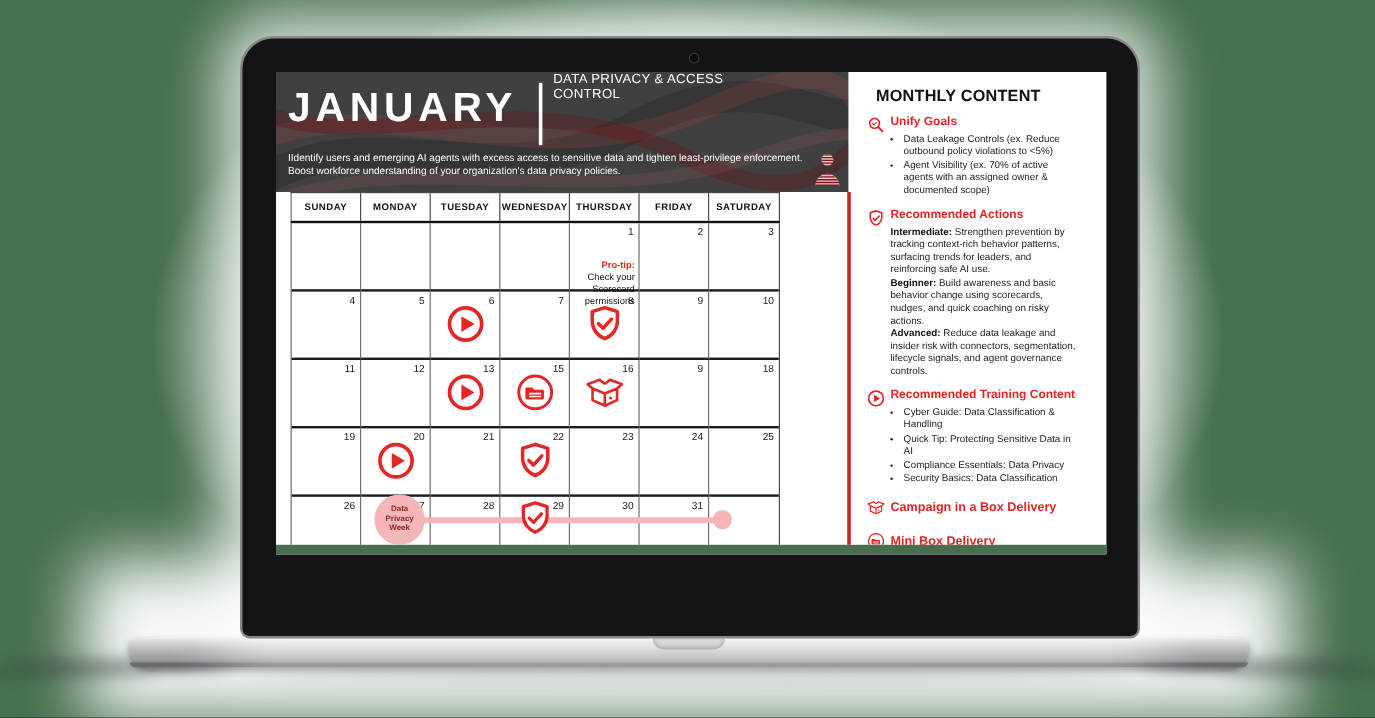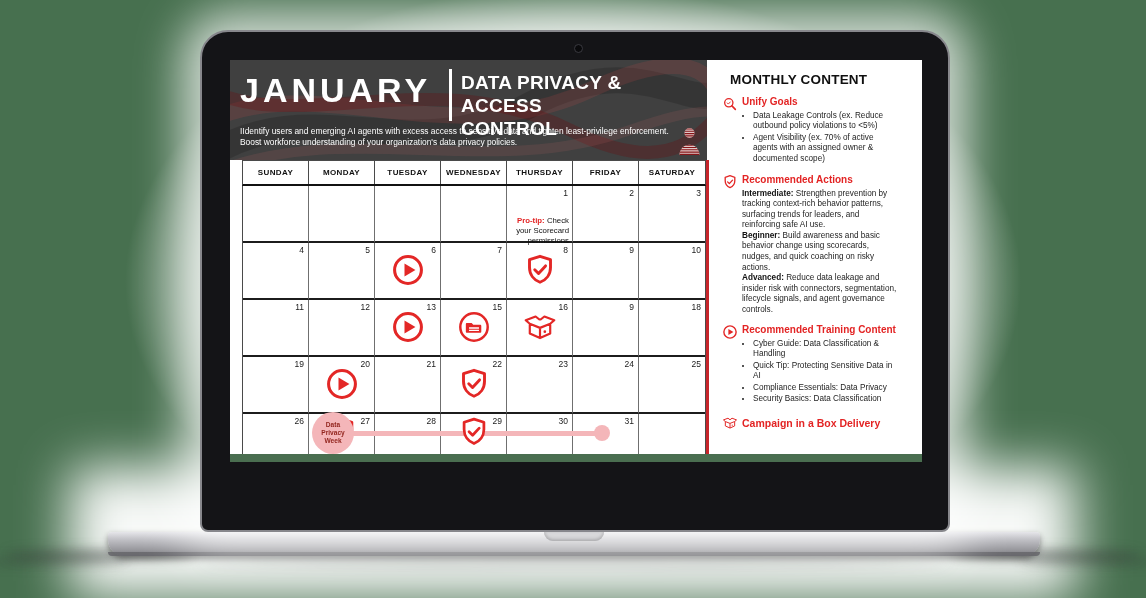--- a/index.html
+++ b/index.html
@@ -48,7 +48,7 @@
   .flyer-header .swirls{position:absolute;inset:0;width:100%;height:100%;}
   .month-title{position:absolute;left:10px;top:13px;color:#fff;font-size:34px;font-weight:800;letter-spacing:4px;line-height:1;}
   .title-divider{position:absolute;left:219px;top:9px;width:3px;height:52px;background:#fff;}
-  .topic{position:absolute;left:231px;top:11px;color:#fff;font-size:19px;font-weight:700;line-height:1.22;letter-spacing:.3px;}
+  .topic{position:absolute;left:231px;top:0;color:#fff;font-size:11px;font-weight:400;line-height:1.22;letter-spacing:.3px;}
   .header-desc{position:absolute;left:10px;top:66px;width:452px;color:#fff;font-size:8.4px;line-height:1.32;font-weight:500;}
   .person-badge{position:absolute;right:5px;bottom:3px;width:25px;height:31px;opacity:.92;}
 

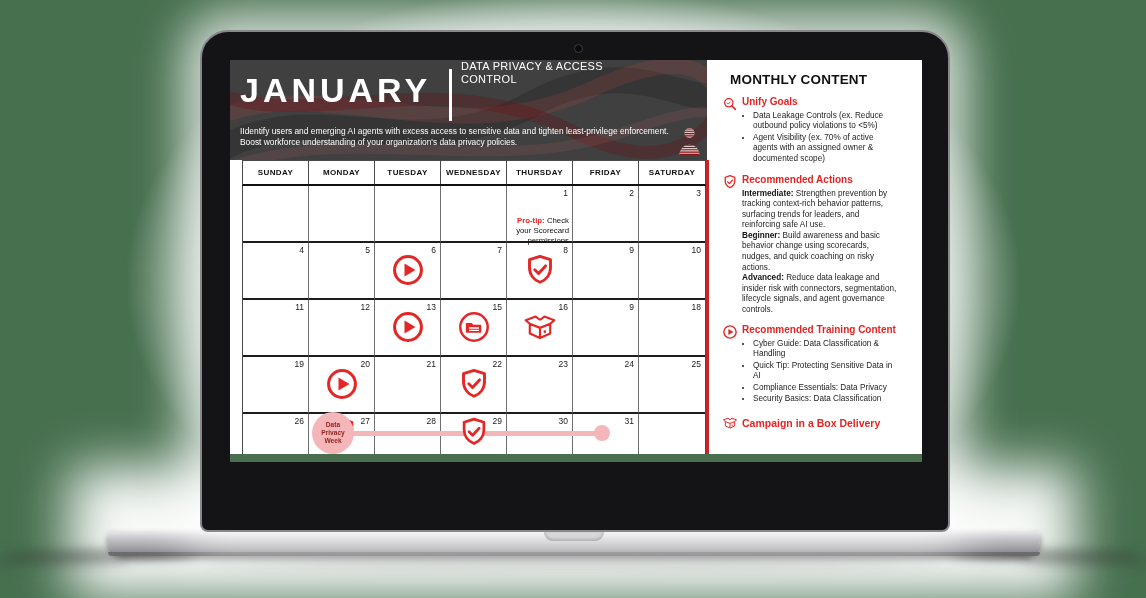--- a/index.html
+++ b/index.html
@@ -53,7 +53,7 @@
   .person-badge{position:absolute;right:5px;bottom:3px;width:25px;height:31px;opacity:.92;}
 
   
-  .cal{position:absolute;left:12px;top:100px;width:464px;height:294px;overflow:hidden;}
+  .cal{position:absolute;left:12px;top:100px;width:408px;height:294px;overflow:hidden;}
   .cal-head{display:grid;grid-template-columns:repeat(7,1fr);height:26px;
     border:1px solid #4a4a4a;border-bottom:2.5px solid #111;box-sizing:border-box;}
   .cal-head div{display:flex;align-items:center;justify-content:center;

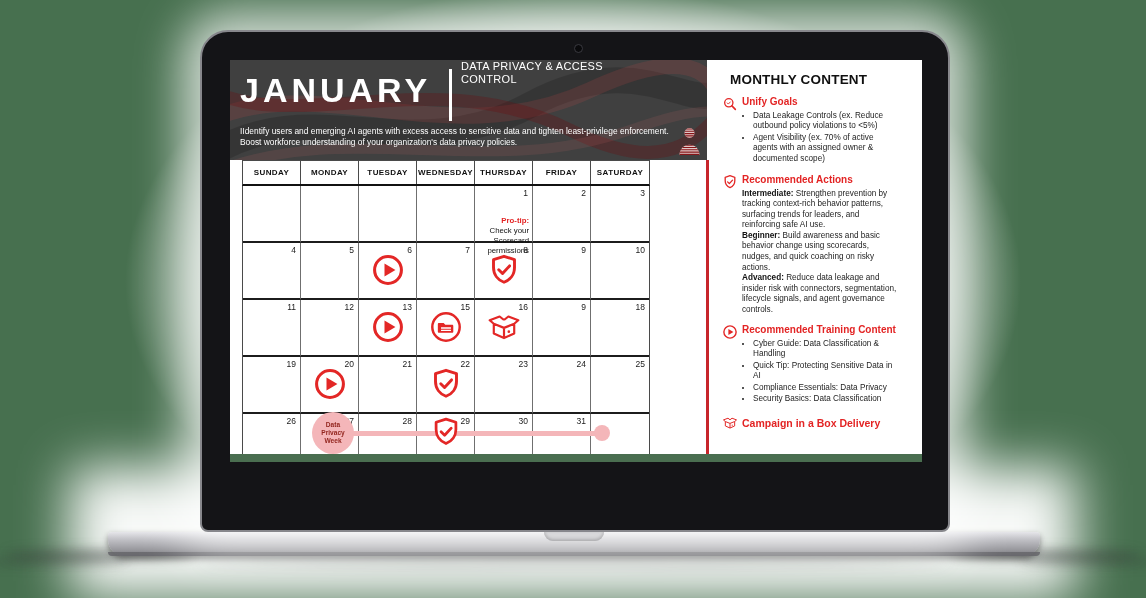--- a/index.html
+++ b/index.html
@@ -373,6 +373,18 @@
               <div class="sb-heading">Campaign in a Box Delivery</div>
             </div>
           </div>
+          <div class="sb-section standalone">
+            <span class="sb-icon">
+              <svg viewBox="0 0 24 24">
+                <circle cx="12" cy="12" r="9.4" fill="#fff" stroke="currentColor" stroke-width="1.7"></circle>
+                <path d="M7.2 9.2h3.2l1.1 1.3h4.7c.5 0 .8.3.8.8v3.9c0 .5-.3.8-.8.8H7.2c-.5 0-.8-.3-.8-.8v-5.2c0-.5.3-.8.8-.8z" fill="currentColor"></path>
+                <path d="M8.6 12.7h6.8M8.6 14.3h6.8" stroke="#fff" stroke-width="0.9"></path>
+              </svg>
+            </span>
+            <div class="sb-body">
+              <div class="sb-heading">Mini Box Delivery</div>
+            </div>
+          </div>
         </div>
     </div>
 

